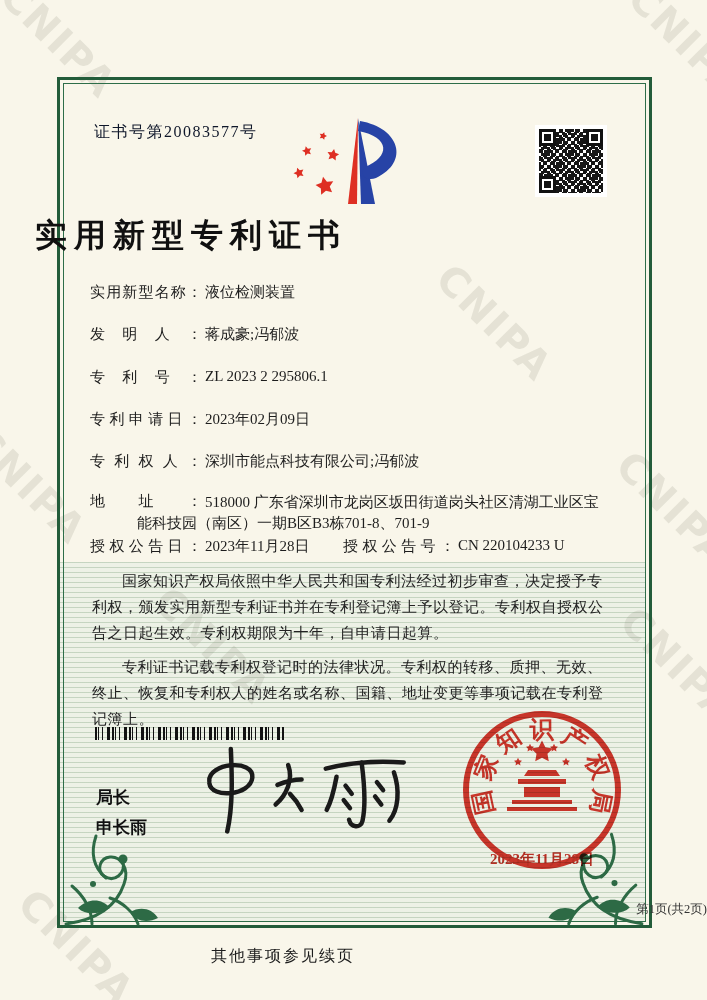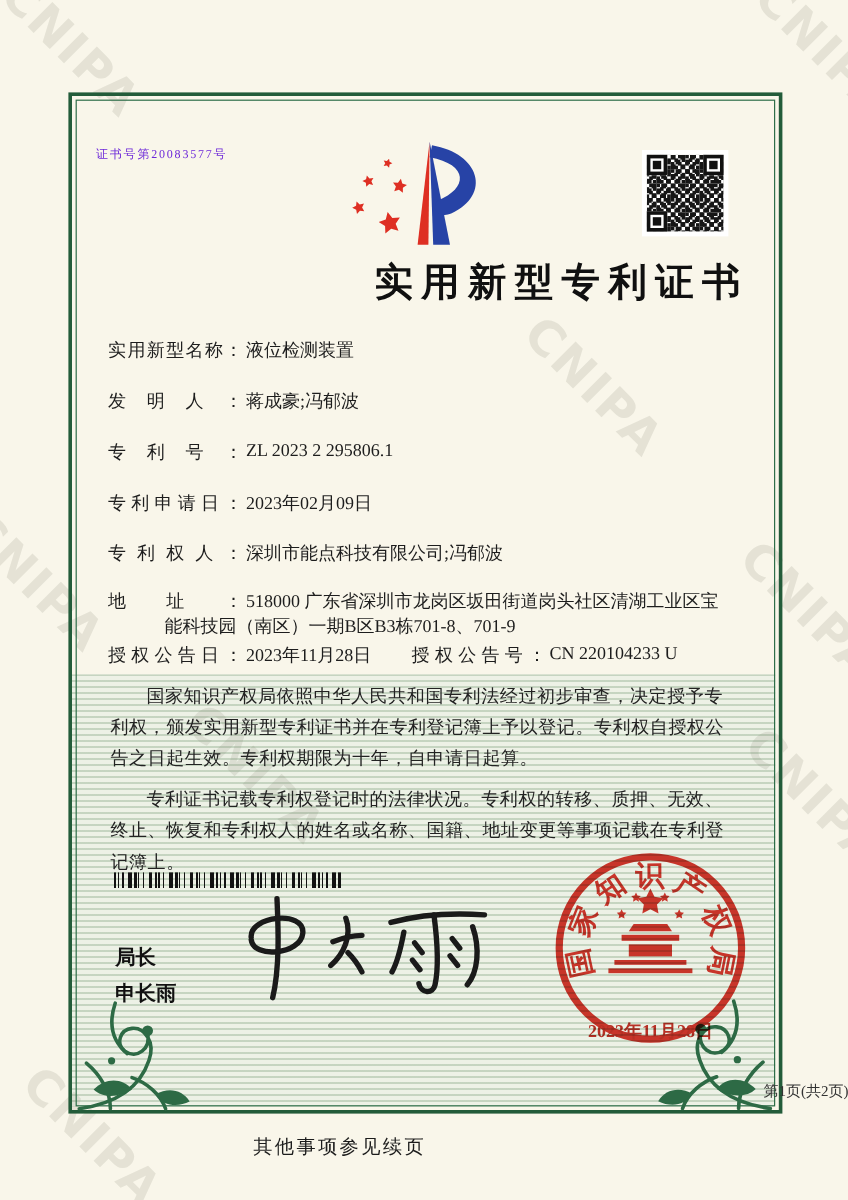--- a/index.html
+++ b/index.html
@@ -41,8 +41,8 @@
 
   
   .cert-no {
-    position:absolute; z-index:5; left:80px; top:122px;
-    font-size:10px; letter-spacing:1.5px; color:#6d28d9;
+    position:absolute; z-index:5; left:94px; top:122px;
+    font-size:16px; letter-spacing:1.5px; color:#0f172a;
   }
   .logo { position:absolute; z-index:5; left:288px; top:114px; width:140px; height:94px; }
   .qr {

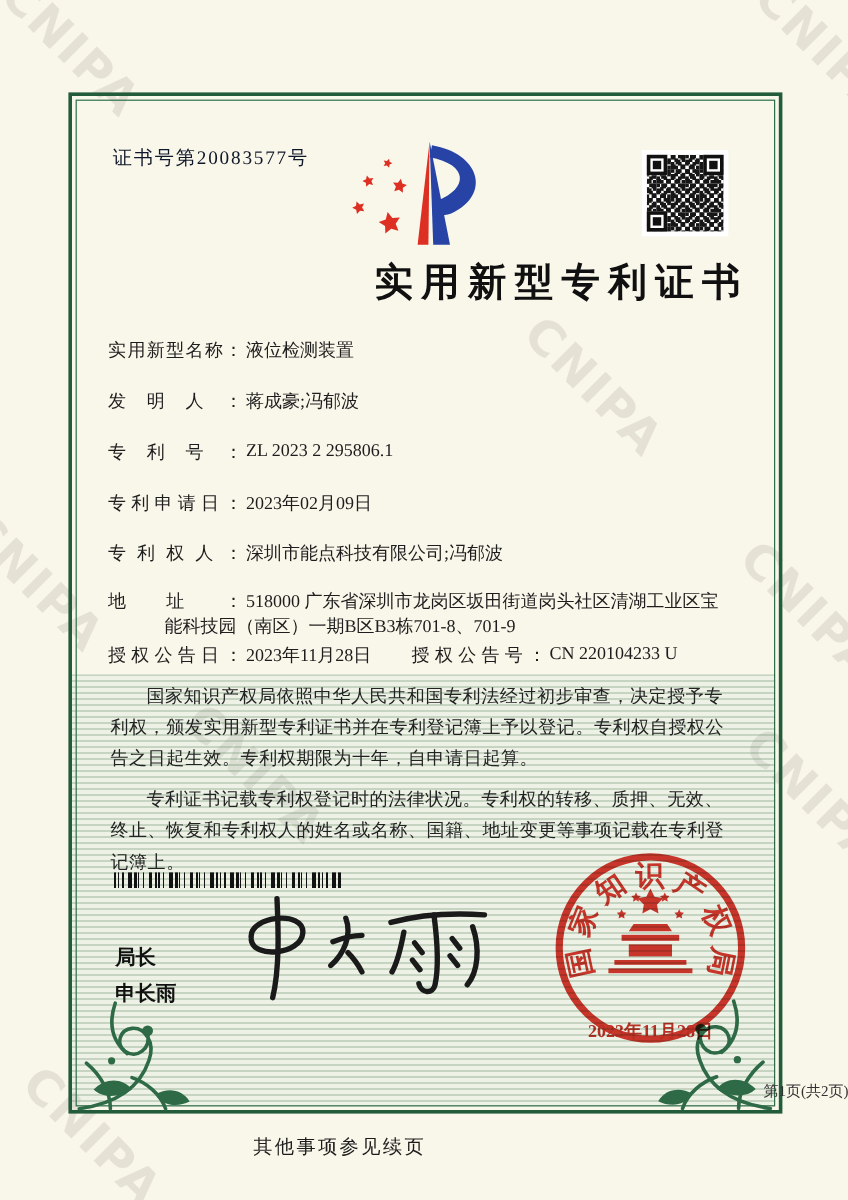--- a/index.html
+++ b/index.html
@@ -61,8 +61,8 @@
 
   .doc-title {
     position:absolute; z-index:5; left:0; top:214px; width:624px;
-    text-align:right; font-size:32px; font-weight:bold;
-    letter-spacing:7px; text-indent:7px; color:#101010;
+    text-align:left; font-size:32px; font-weight:bold;
+    letter-spacing:7px; text-indent:7px; color:#101010;padding-left:28px;
   }
 
   

